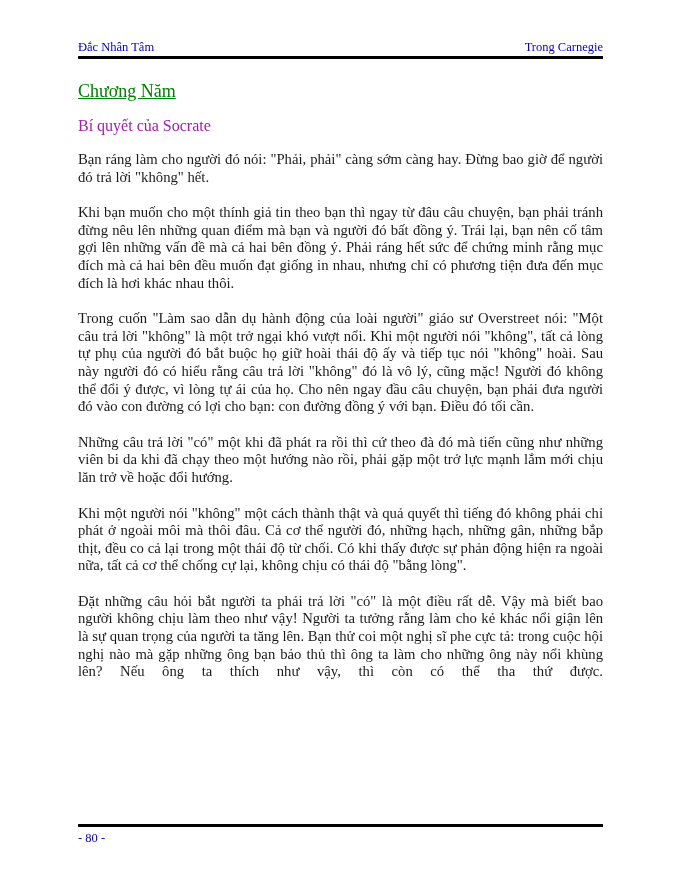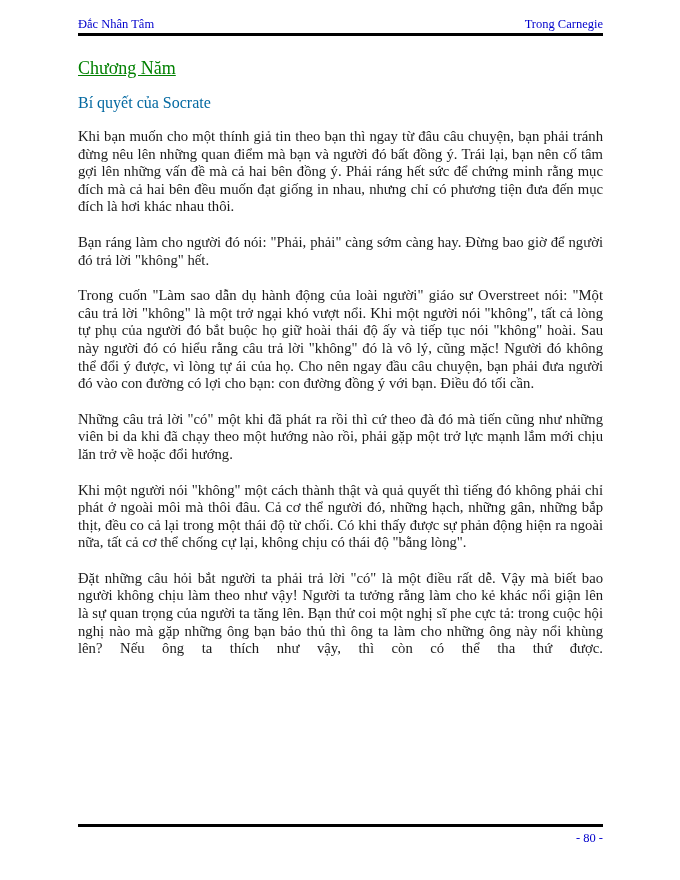--- a/index.html
+++ b/index.html
@@ -21,7 +21,7 @@
     margin-right: 77px; 
   }
   .header {
-    padding-top: 17px;
+    padding-top: 40px;
     display: flex;
     justify-content: space-between;
     align-items: baseline;

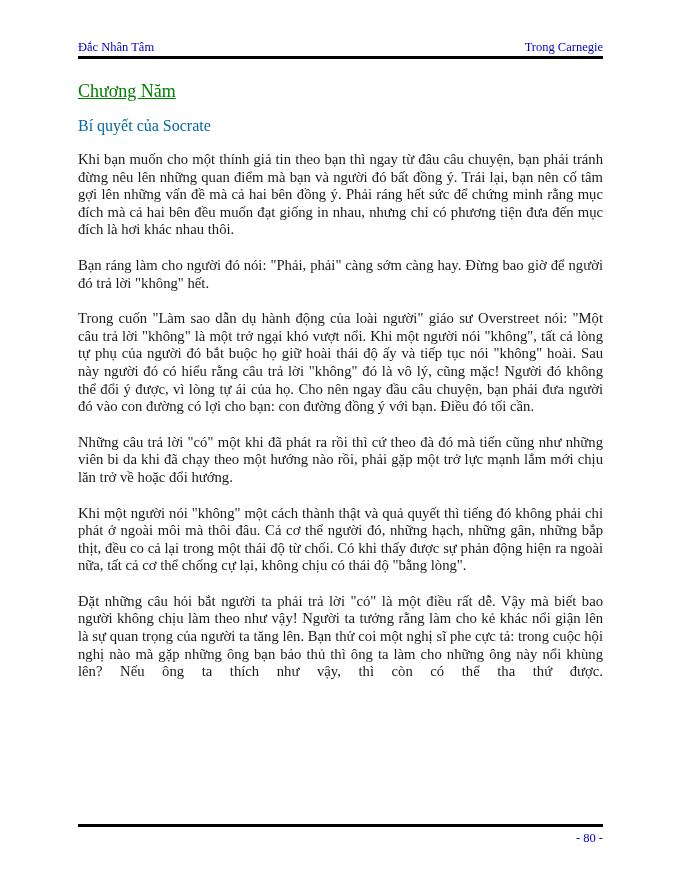--- a/index.html
+++ b/index.html
@@ -48,7 +48,7 @@
     margin: 14px 0 0 0;
     font-size: 16px;
     font-weight: normal;
-    color: #0369a1;
+    color: #a21caf;
     line-height: 19px;
   }
   .body {

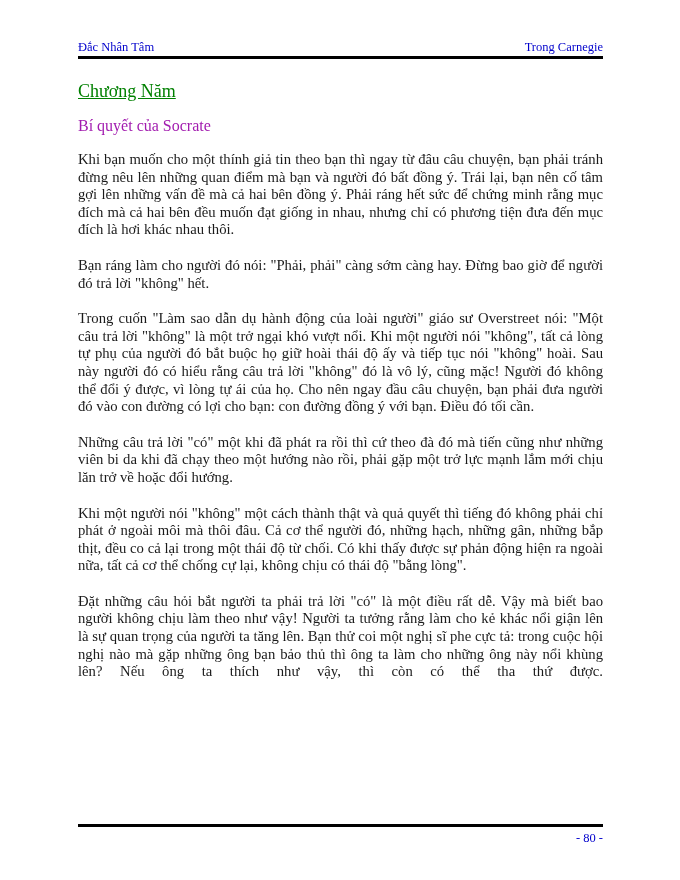--- a/index.html
+++ b/index.html
@@ -96,8 +96,8 @@
     <h2 class="section">Bí quyết của Socrate</h2>
 
     <div class="body">
+      <p>Bạn ráng làm cho người đó nói: "Phải, phải" càng sớm càng hay. Đừng bao giờ để người đó trả lời "không" hết.</p>
       <p>Khi bạn muốn cho một thính giả tin theo bạn thì ngay từ đâu câu chuyện, bạn phải tránh đừng nêu lên những quan điểm mà bạn và người đó bất đồng ý. Trái lại, bạn nên cố tâm gợi lên những vấn đề mà cả hai bên đồng ý. Phải ráng hết sức để chứng minh rằng mục đích mà cả hai bên đều muốn đạt giống in nhau, nhưng chỉ có phương tiện đưa đến mục đích là hơi khác nhau thôi.</p>
-      <p>Bạn ráng làm cho người đó nói: "Phải, phải" càng sớm càng hay. Đừng bao giờ để người đó trả lời "không" hết.</p>
       <p>Trong cuốn "Làm sao dẫn dụ hành động của loài người" giáo sư Overstreet nói: "Một câu trả lời "không" là một trở ngại khó vượt nổi. Khi một người nói "không", tất cả lòng tự phụ của người đó bắt buộc họ giữ hoài thái độ ấy và tiếp tục nói "không" hoài. Sau này người đó có hiểu rằng câu trả lời "không" đó là vô lý, cũng mặc! Người đó không thể đổi ý được, vì lòng tự ái của họ. Cho nên ngay đầu câu chuyện, bạn phải đưa người đó vào con đường có lợi cho bạn: con đường đồng ý với bạn. Điều đó tối cần.</p>
       <p>Những câu trả lời "có" một khi đã phát ra rồi thì cứ theo đà đó mà tiến cũng như những viên bi da khi đã chạy theo một hướng nào rồi, phải gặp một trở lực mạnh lắm mới chịu lăn trở về hoặc đổi hướng.</p>
       <p>Khi một người nói "không" một cách thành thật và quả quyết thì tiếng đó không phải chỉ phát ở ngoài môi mà thôi đâu. Cả cơ thể người đó, những hạch, những gân, những bắp thịt, đều co cả lại trong một thái độ từ chối. Có khi thấy được sự phản động hiện ra ngoài nữa, tất cả cơ thể chống cự lại, không chịu có thái độ "bằng lòng".</p>

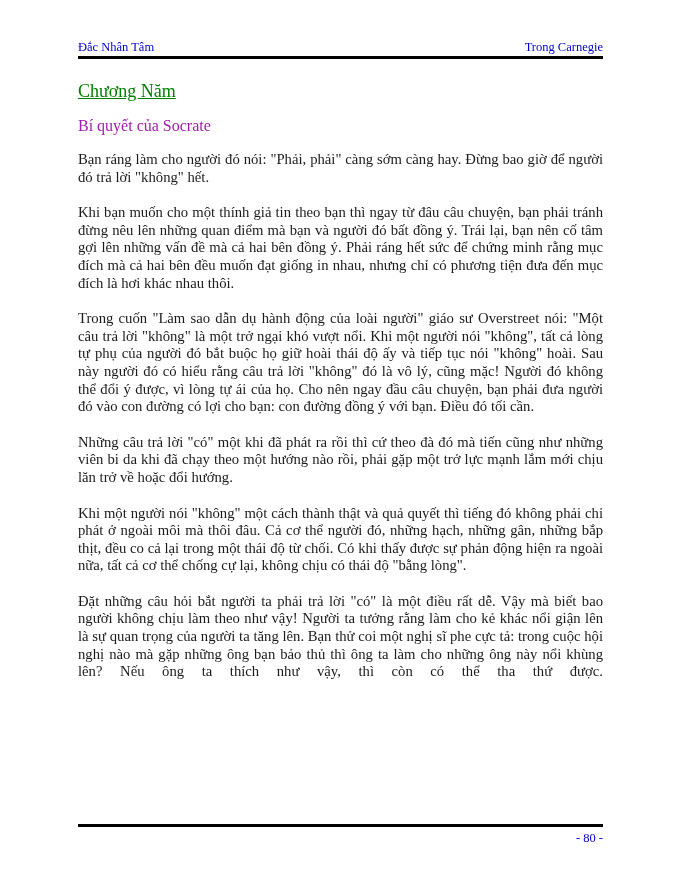--- a/index.html
+++ b/index.html
@@ -74,7 +74,7 @@
   }
   .pagenum {
     margin-top: 4px;
-    text-align: right;
+    text-align: left;
     font-size: 12.5px;
     color: #0000cc;
   }

